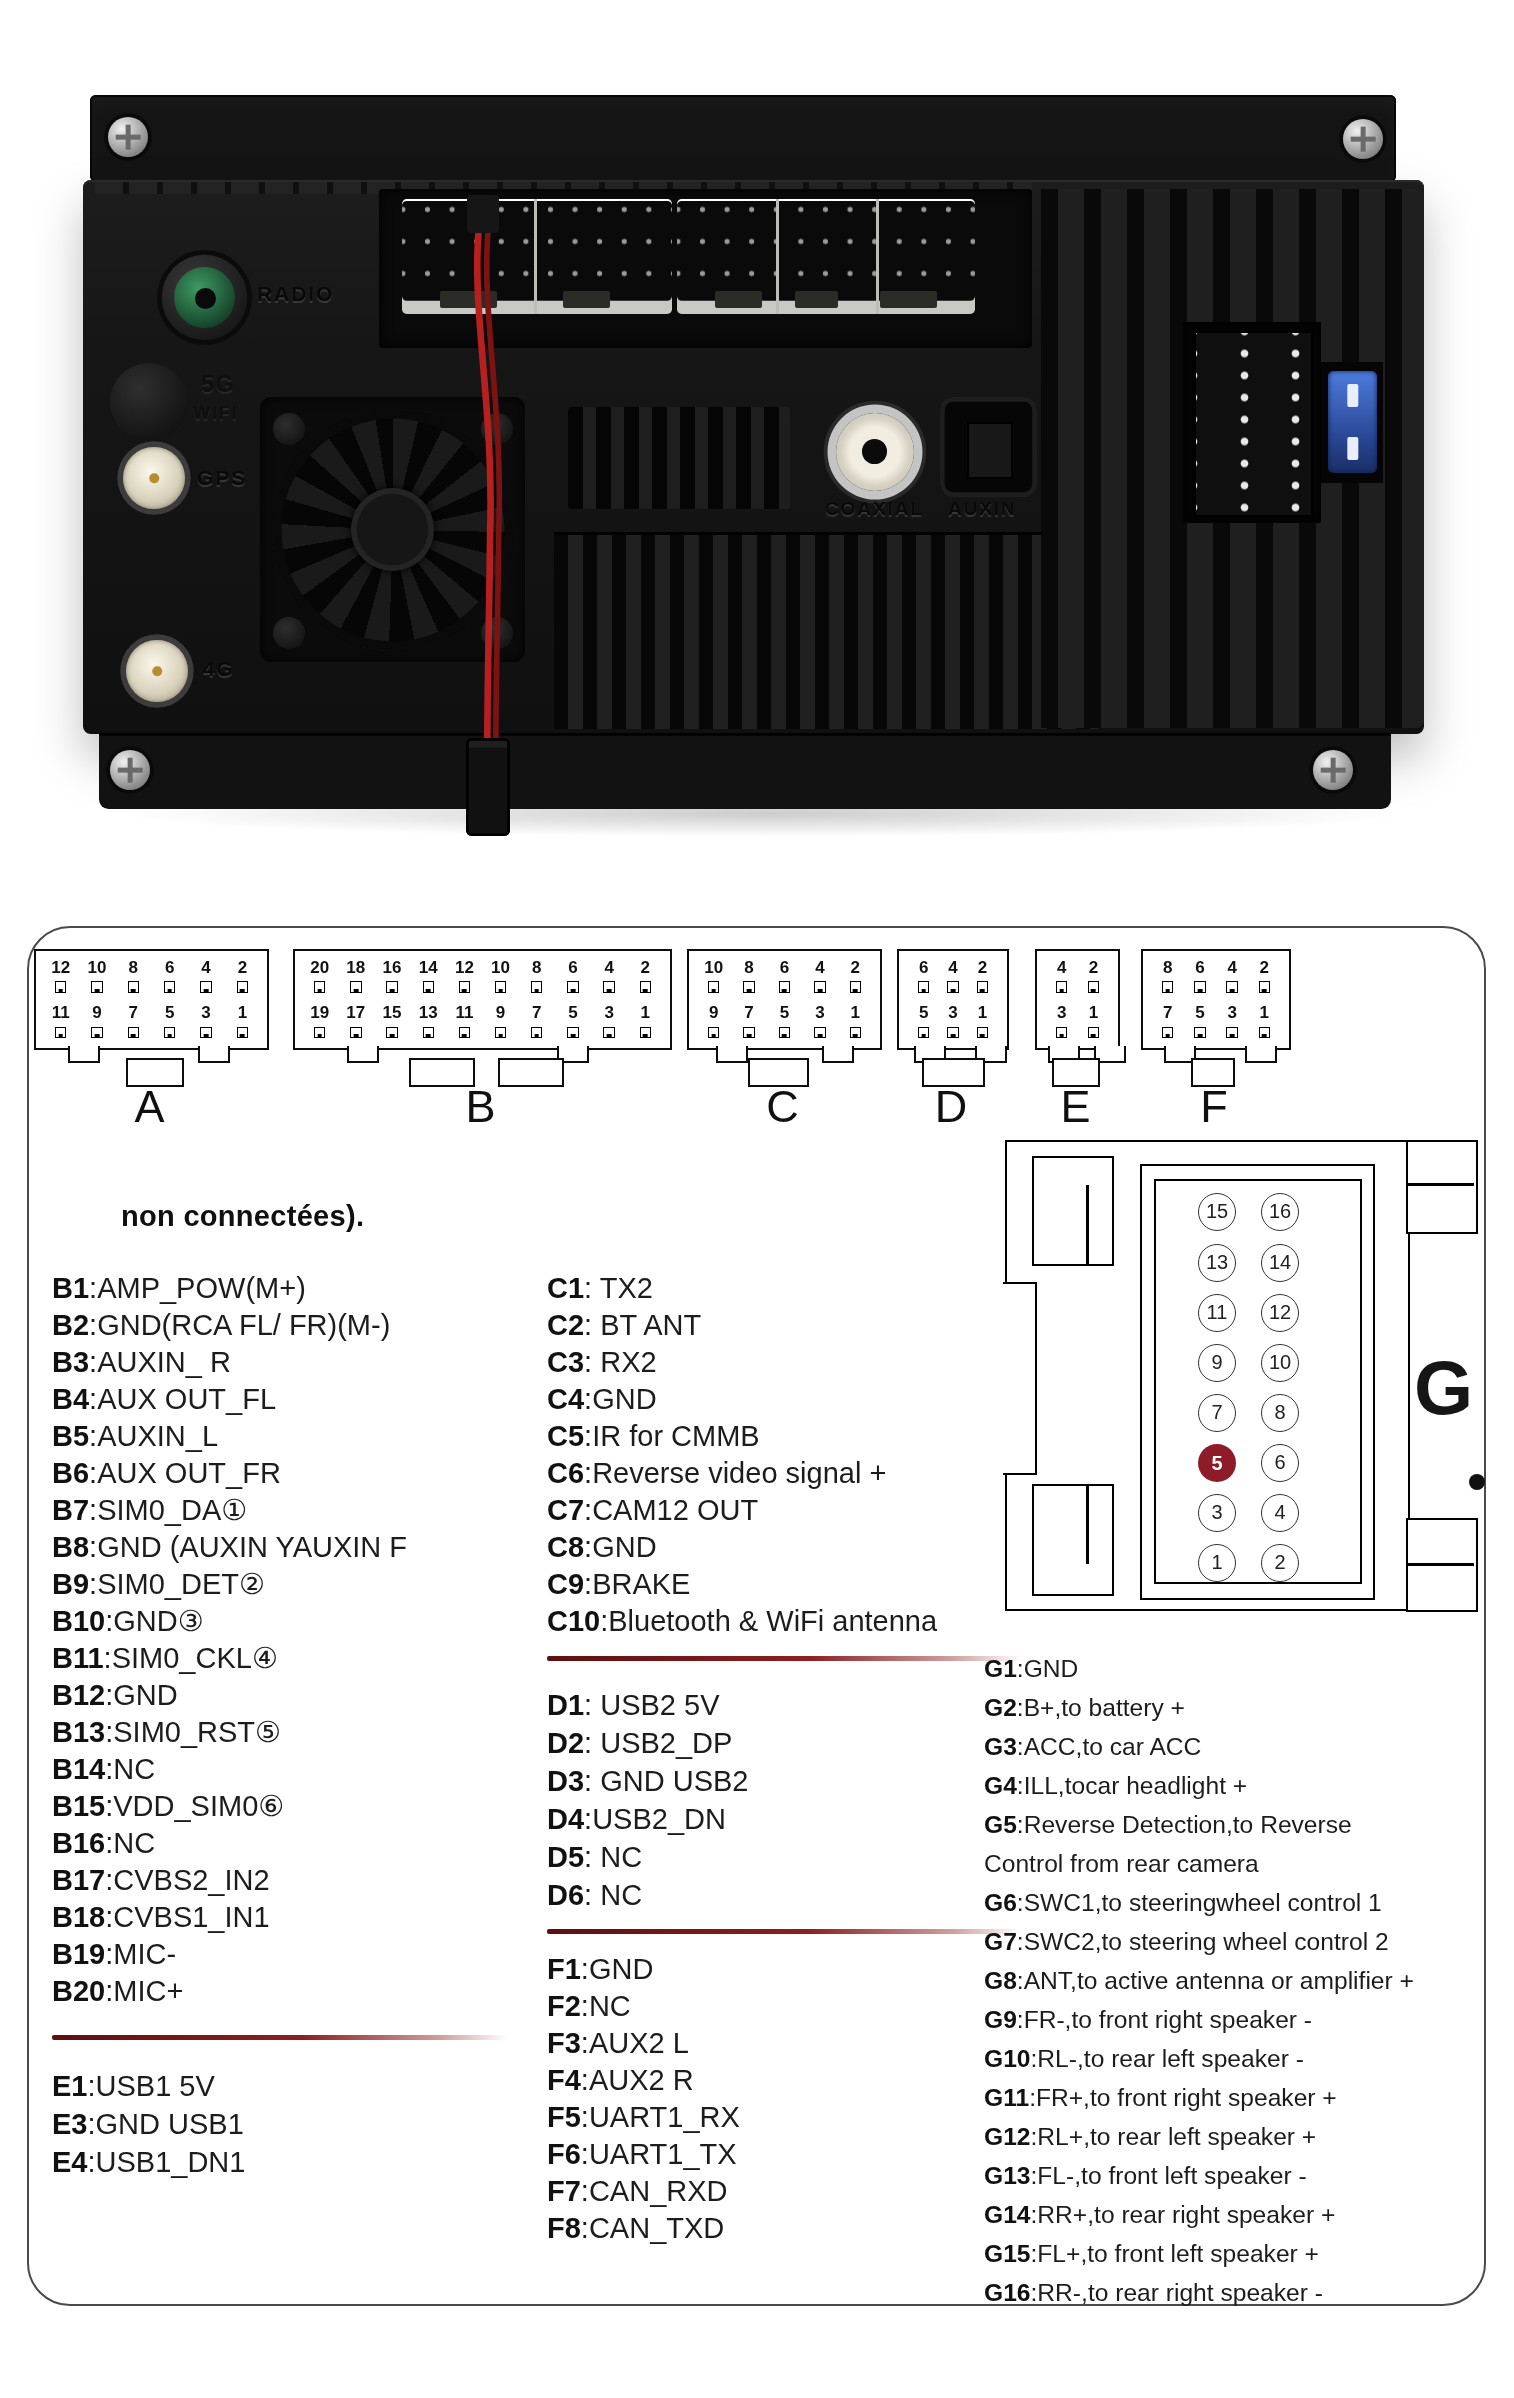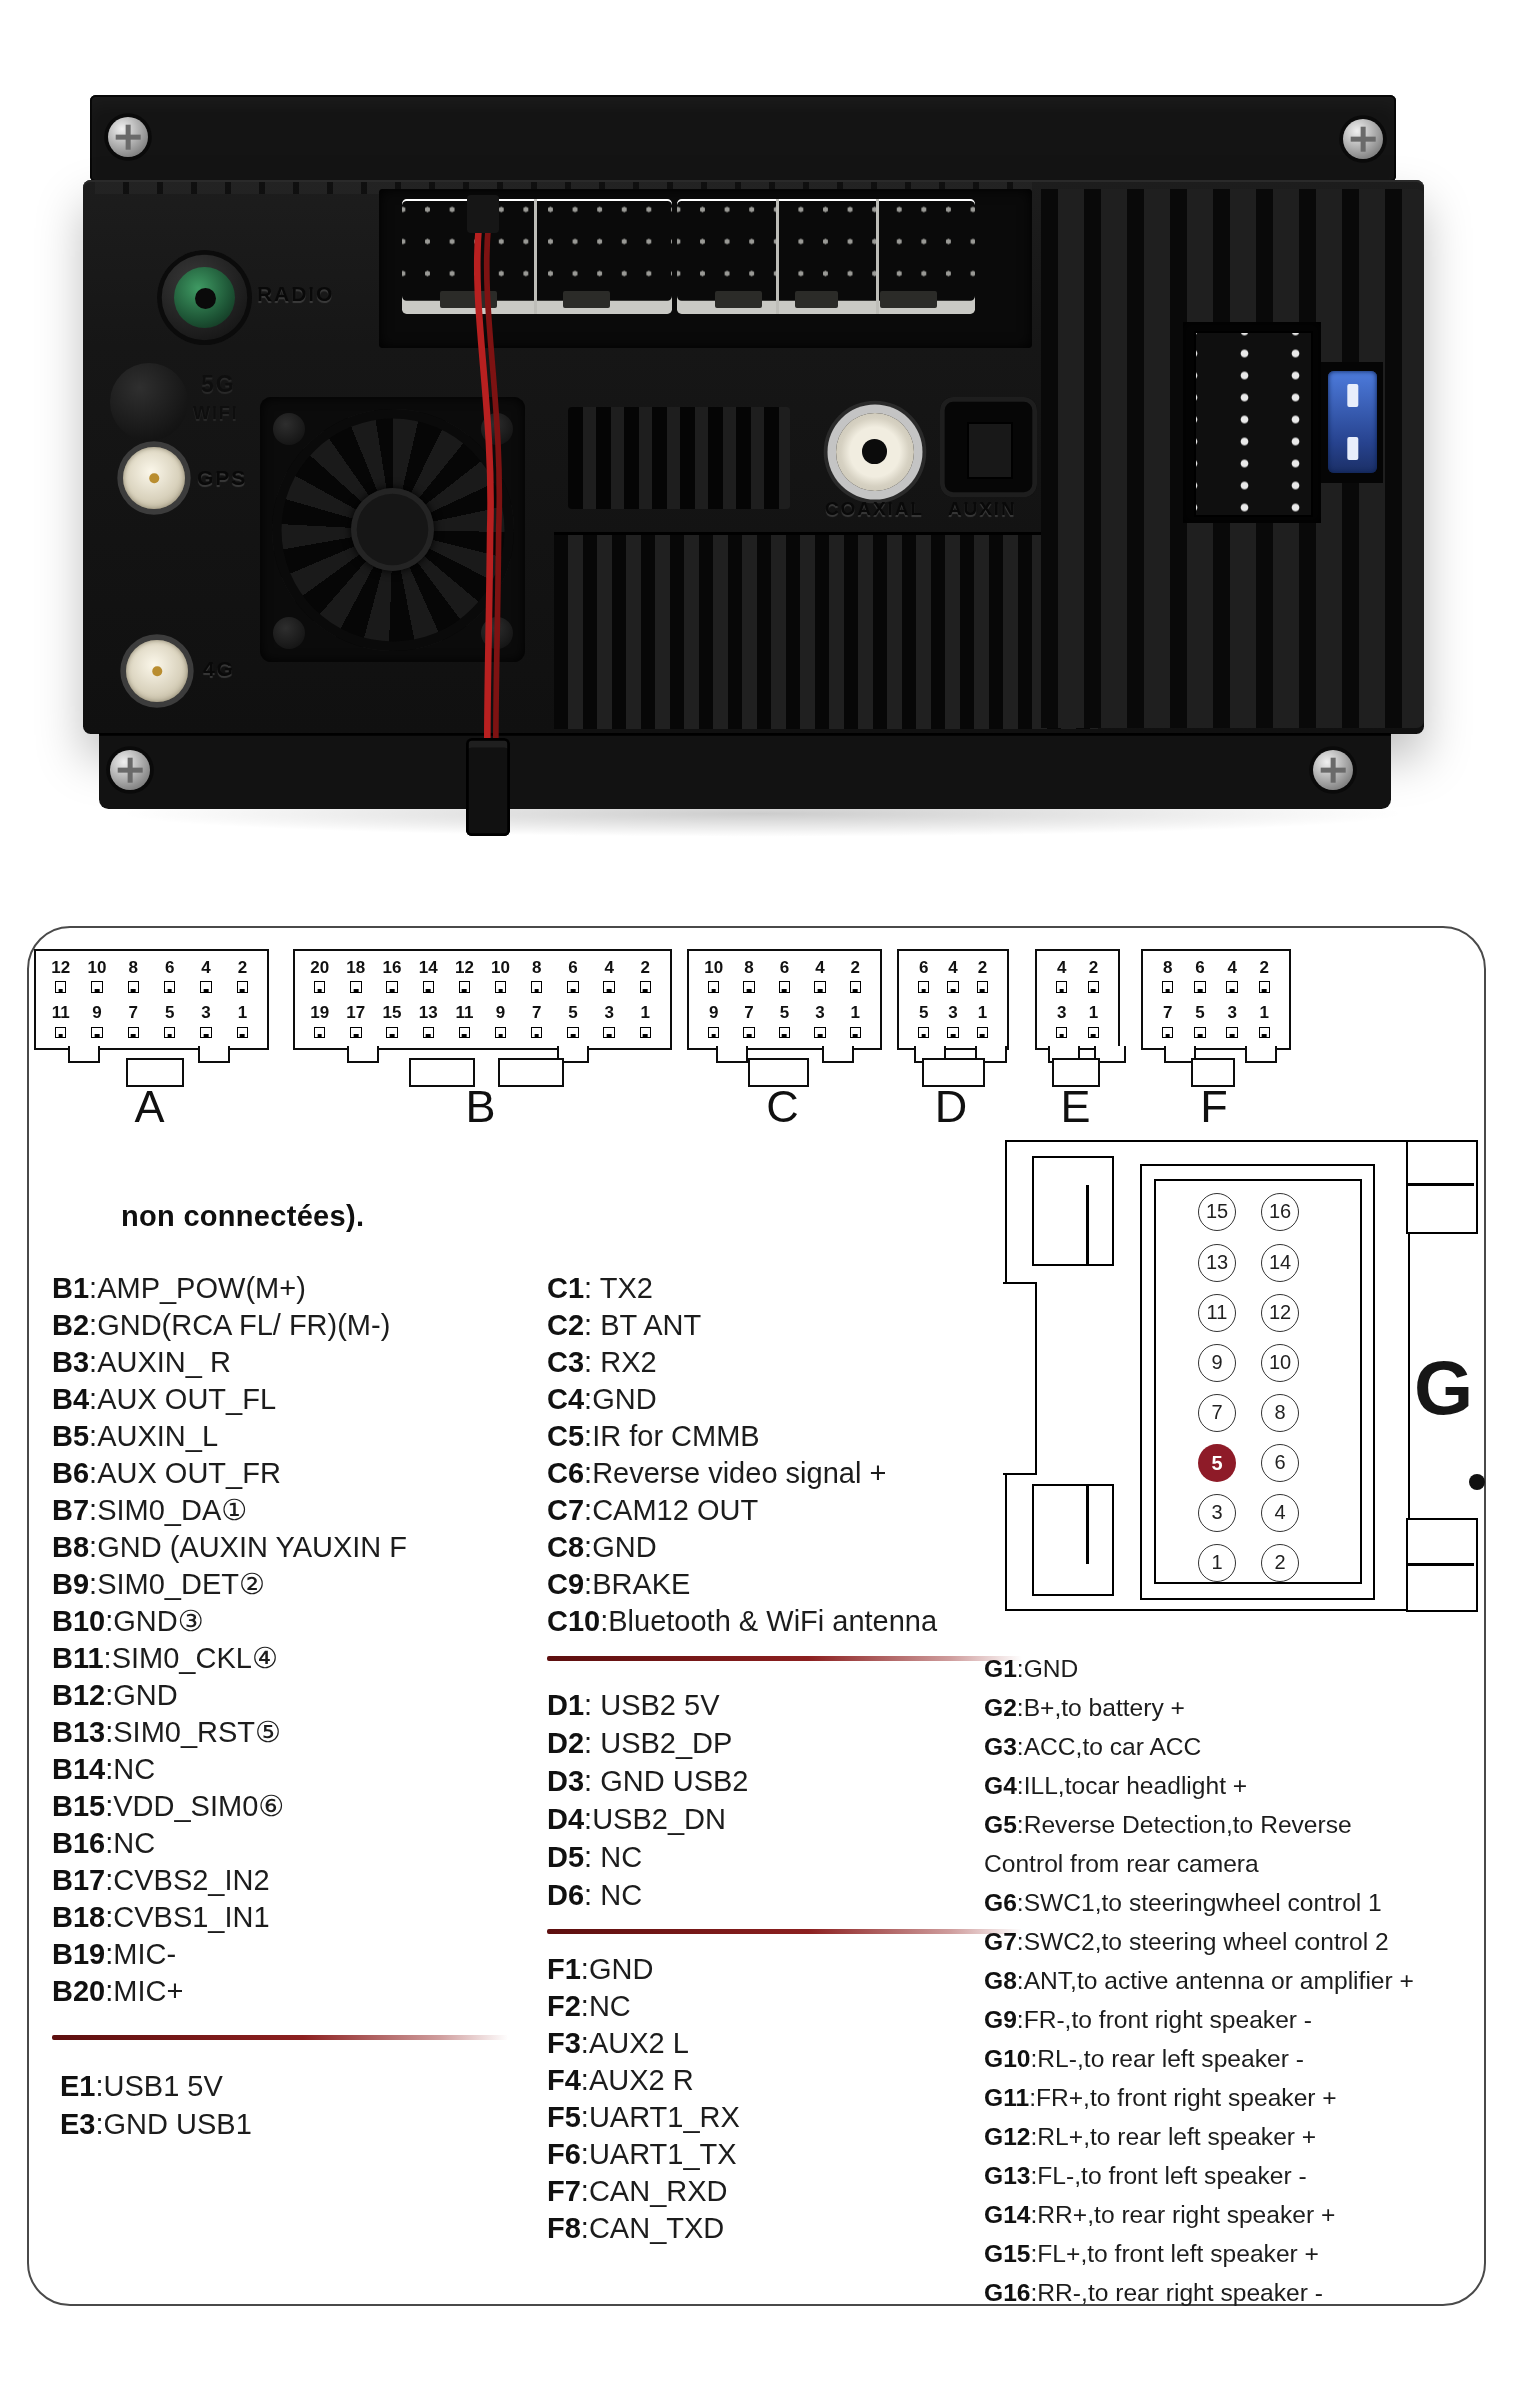--- a/index.html
+++ b/index.html
@@ -442,7 +442,7 @@
   <div class="redline" style="left:52px;top:2035px;width:456px;"></div>
 
   <div class="pin-list" style="left:52px;top:1270px;width:478px;line-height:37px;"><div class="pin-line"><b>B1</b><span>:AMP_POW(M+)</span></div><div class="pin-line"><b>B2</b><span>:GND(RCA FL/ FR)(M-)</span></div><div class="pin-line"><b>B3</b><span>:AUXIN_ R</span></div><div class="pin-line"><b>B4</b><span>:AUX OUT_FL</span></div><div class="pin-line"><b>B5</b><span>:AUXIN_L</span></div><div class="pin-line"><b>B6</b><span>:AUX OUT_FR</span></div><div class="pin-line"><b>B7</b><span>:SIM0_DA①</span></div><div class="pin-line"><b>B8</b><span>:GND (AUXIN YAUXIN F</span></div><div class="pin-line"><b>B9</b><span>:SIM0_DET②</span></div><div class="pin-line"><b>B10</b><span>:GND③</span></div><div class="pin-line"><b>B11</b><span>:SIM0_CKL④</span></div><div class="pin-line"><b>B12</b><span>:GND</span></div><div class="pin-line"><b>B13</b><span>:SIM0_RST⑤</span></div><div class="pin-line"><b>B14</b><span>:NC</span></div><div class="pin-line"><b>B15</b><span>:VDD_SIM0⑥</span></div><div class="pin-line"><b>B16</b><span>:NC</span></div><div class="pin-line"><b>B17</b><span>:CVBS2_IN2</span></div><div class="pin-line"><b>B18</b><span>:CVBS1_IN1</span></div><div class="pin-line"><b>B19</b><span>:MIC-</span></div><div class="pin-line"><b>B20</b><span>:MIC+</span></div></div>
-  <div class="pin-list" style="left:60px;top:2067px;width:478px;line-height:38px;"><div class="pin-line"><b>E1</b><span>:USB1 5V</span></div><div class="pin-line"><b>E3</b><span>:GND USB1</span></div></div>
+  <div class="pin-list" style="left:52px;top:2067px;width:478px;line-height:38px;"><div class="pin-line"><b>E1</b><span>:USB1 5V</span></div><div class="pin-line"><b>E3</b><span>:GND USB1</span></div></div>
   <div class="pin-list" style="left:547px;top:1270px;width:478px;line-height:37px;"><div class="pin-line"><b>C1</b><span>: TX2</span></div><div class="pin-line"><b>C2</b><span>: BT ANT</span></div><div class="pin-line"><b>C3</b><span>: RX2</span></div><div class="pin-line"><b>C4</b><span>:GND</span></div><div class="pin-line"><b>C5</b><span>:IR for CMMB</span></div><div class="pin-line"><b>C6</b><span>:Reverse video signal +</span></div><div class="pin-line"><b>C7</b><span>:CAM12 OUT</span></div><div class="pin-line"><b>C8</b><span>:GND</span></div><div class="pin-line"><b>C9</b><span>:BRAKE</span></div><div class="pin-line"><b>C10</b><span>:Bluetooth &amp; WiFi antenna</span></div></div>
   <div class="pin-list" style="left:547px;top:1686px;width:478px;line-height:38px;"><div class="pin-line"><b>D1</b><span>: USB2 5V</span></div><div class="pin-line"><b>D2</b><span>: USB2_DP</span></div><div class="pin-line"><b>D3</b><span>: GND USB2</span></div><div class="pin-line"><b>D4</b><span>:USB2_DN</span></div><div class="pin-line"><b>D5</b><span>: NC</span></div><div class="pin-line"><b>D6</b><span>: NC</span></div></div>
   <div class="pin-list" style="left:547px;top:1951px;width:478px;line-height:37px;"><div class="pin-line"><b>F1</b><span>:GND</span></div><div class="pin-line"><b>F2</b><span>:NC</span></div><div class="pin-line"><b>F3</b><span>:AUX2 L</span></div><div class="pin-line"><b>F4</b><span>:AUX2 R</span></div><div class="pin-line"><b>F5</b><span>:UART1_RX</span></div><div class="pin-line"><b>F6</b><span>:UART1_TX</span></div><div class="pin-line"><b>F7</b><span>:CAN_RXD</span></div><div class="pin-line"><b>F8</b><span>:CAN_TXD</span></div></div>

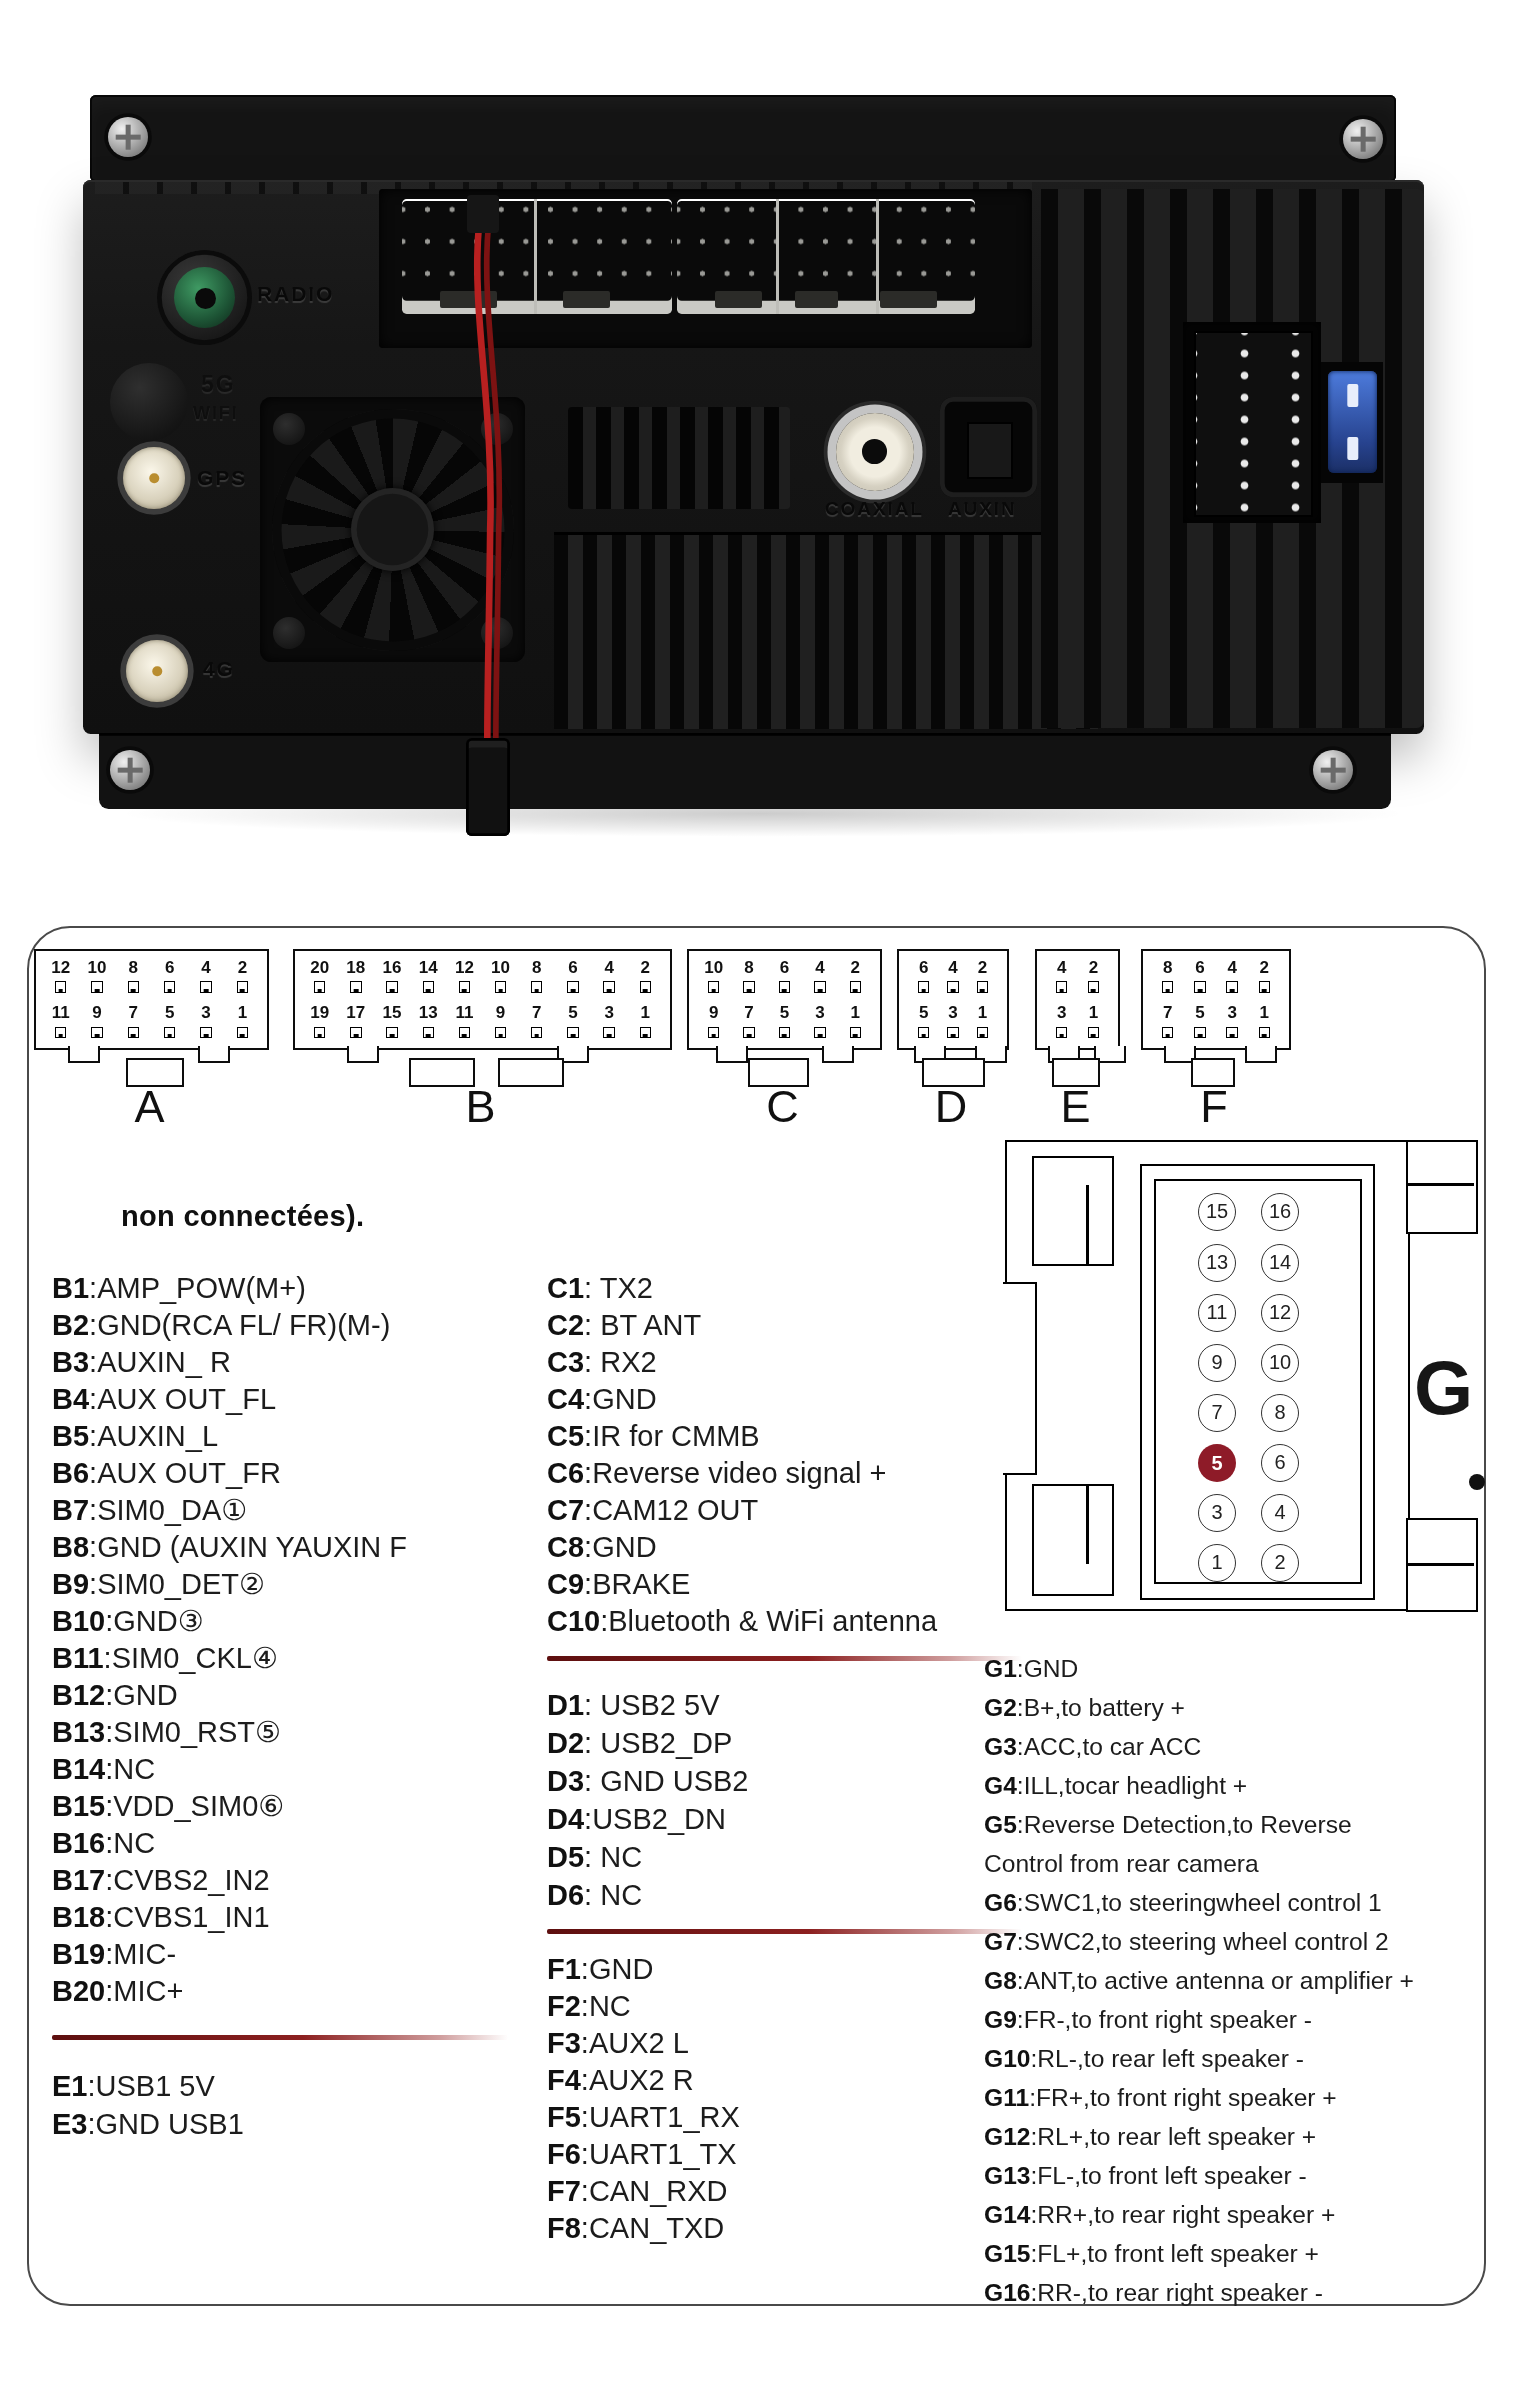--- a/index.html
+++ b/index.html
@@ -442,7 +442,7 @@
   <div class="redline" style="left:52px;top:2035px;width:456px;"></div>
 
   <div class="pin-list" style="left:52px;top:1270px;width:478px;line-height:37px;"><div class="pin-line"><b>B1</b><span>:AMP_POW(M+)</span></div><div class="pin-line"><b>B2</b><span>:GND(RCA FL/ FR)(M-)</span></div><div class="pin-line"><b>B3</b><span>:AUXIN_ R</span></div><div class="pin-line"><b>B4</b><span>:AUX OUT_FL</span></div><div class="pin-line"><b>B5</b><span>:AUXIN_L</span></div><div class="pin-line"><b>B6</b><span>:AUX OUT_FR</span></div><div class="pin-line"><b>B7</b><span>:SIM0_DA①</span></div><div class="pin-line"><b>B8</b><span>:GND (AUXIN YAUXIN F</span></div><div class="pin-line"><b>B9</b><span>:SIM0_DET②</span></div><div class="pin-line"><b>B10</b><span>:GND③</span></div><div class="pin-line"><b>B11</b><span>:SIM0_CKL④</span></div><div class="pin-line"><b>B12</b><span>:GND</span></div><div class="pin-line"><b>B13</b><span>:SIM0_RST⑤</span></div><div class="pin-line"><b>B14</b><span>:NC</span></div><div class="pin-line"><b>B15</b><span>:VDD_SIM0⑥</span></div><div class="pin-line"><b>B16</b><span>:NC</span></div><div class="pin-line"><b>B17</b><span>:CVBS2_IN2</span></div><div class="pin-line"><b>B18</b><span>:CVBS1_IN1</span></div><div class="pin-line"><b>B19</b><span>:MIC-</span></div><div class="pin-line"><b>B20</b><span>:MIC+</span></div></div>
-  <div class="pin-list" style="left:52px;top:2067px;width:478px;line-height:38px;"><div class="pin-line"><b>E1</b><span>:USB1 5V</span></div><div class="pin-line"><b>E3</b><span>:GND USB1</span></div></div>
+  <div class="pin-list" style="left:52px;top:2067px;width:478px;line-height:38px;"><div class="pin-line"><b>E1</b><span>:USB1 5V</span></div><div class="pin-line"><b>E3</b><span>:GND USB1</span></div><div class="pin-line"><b>E4</b><span>:USB1_DN1</span></div></div>
   <div class="pin-list" style="left:547px;top:1270px;width:478px;line-height:37px;"><div class="pin-line"><b>C1</b><span>: TX2</span></div><div class="pin-line"><b>C2</b><span>: BT ANT</span></div><div class="pin-line"><b>C3</b><span>: RX2</span></div><div class="pin-line"><b>C4</b><span>:GND</span></div><div class="pin-line"><b>C5</b><span>:IR for CMMB</span></div><div class="pin-line"><b>C6</b><span>:Reverse video signal +</span></div><div class="pin-line"><b>C7</b><span>:CAM12 OUT</span></div><div class="pin-line"><b>C8</b><span>:GND</span></div><div class="pin-line"><b>C9</b><span>:BRAKE</span></div><div class="pin-line"><b>C10</b><span>:Bluetooth &amp; WiFi antenna</span></div></div>
   <div class="pin-list" style="left:547px;top:1686px;width:478px;line-height:38px;"><div class="pin-line"><b>D1</b><span>: USB2 5V</span></div><div class="pin-line"><b>D2</b><span>: USB2_DP</span></div><div class="pin-line"><b>D3</b><span>: GND USB2</span></div><div class="pin-line"><b>D4</b><span>:USB2_DN</span></div><div class="pin-line"><b>D5</b><span>: NC</span></div><div class="pin-line"><b>D6</b><span>: NC</span></div></div>
   <div class="pin-list" style="left:547px;top:1951px;width:478px;line-height:37px;"><div class="pin-line"><b>F1</b><span>:GND</span></div><div class="pin-line"><b>F2</b><span>:NC</span></div><div class="pin-line"><b>F3</b><span>:AUX2 L</span></div><div class="pin-line"><b>F4</b><span>:AUX2 R</span></div><div class="pin-line"><b>F5</b><span>:UART1_RX</span></div><div class="pin-line"><b>F6</b><span>:UART1_TX</span></div><div class="pin-line"><b>F7</b><span>:CAN_RXD</span></div><div class="pin-line"><b>F8</b><span>:CAN_TXD</span></div></div>

